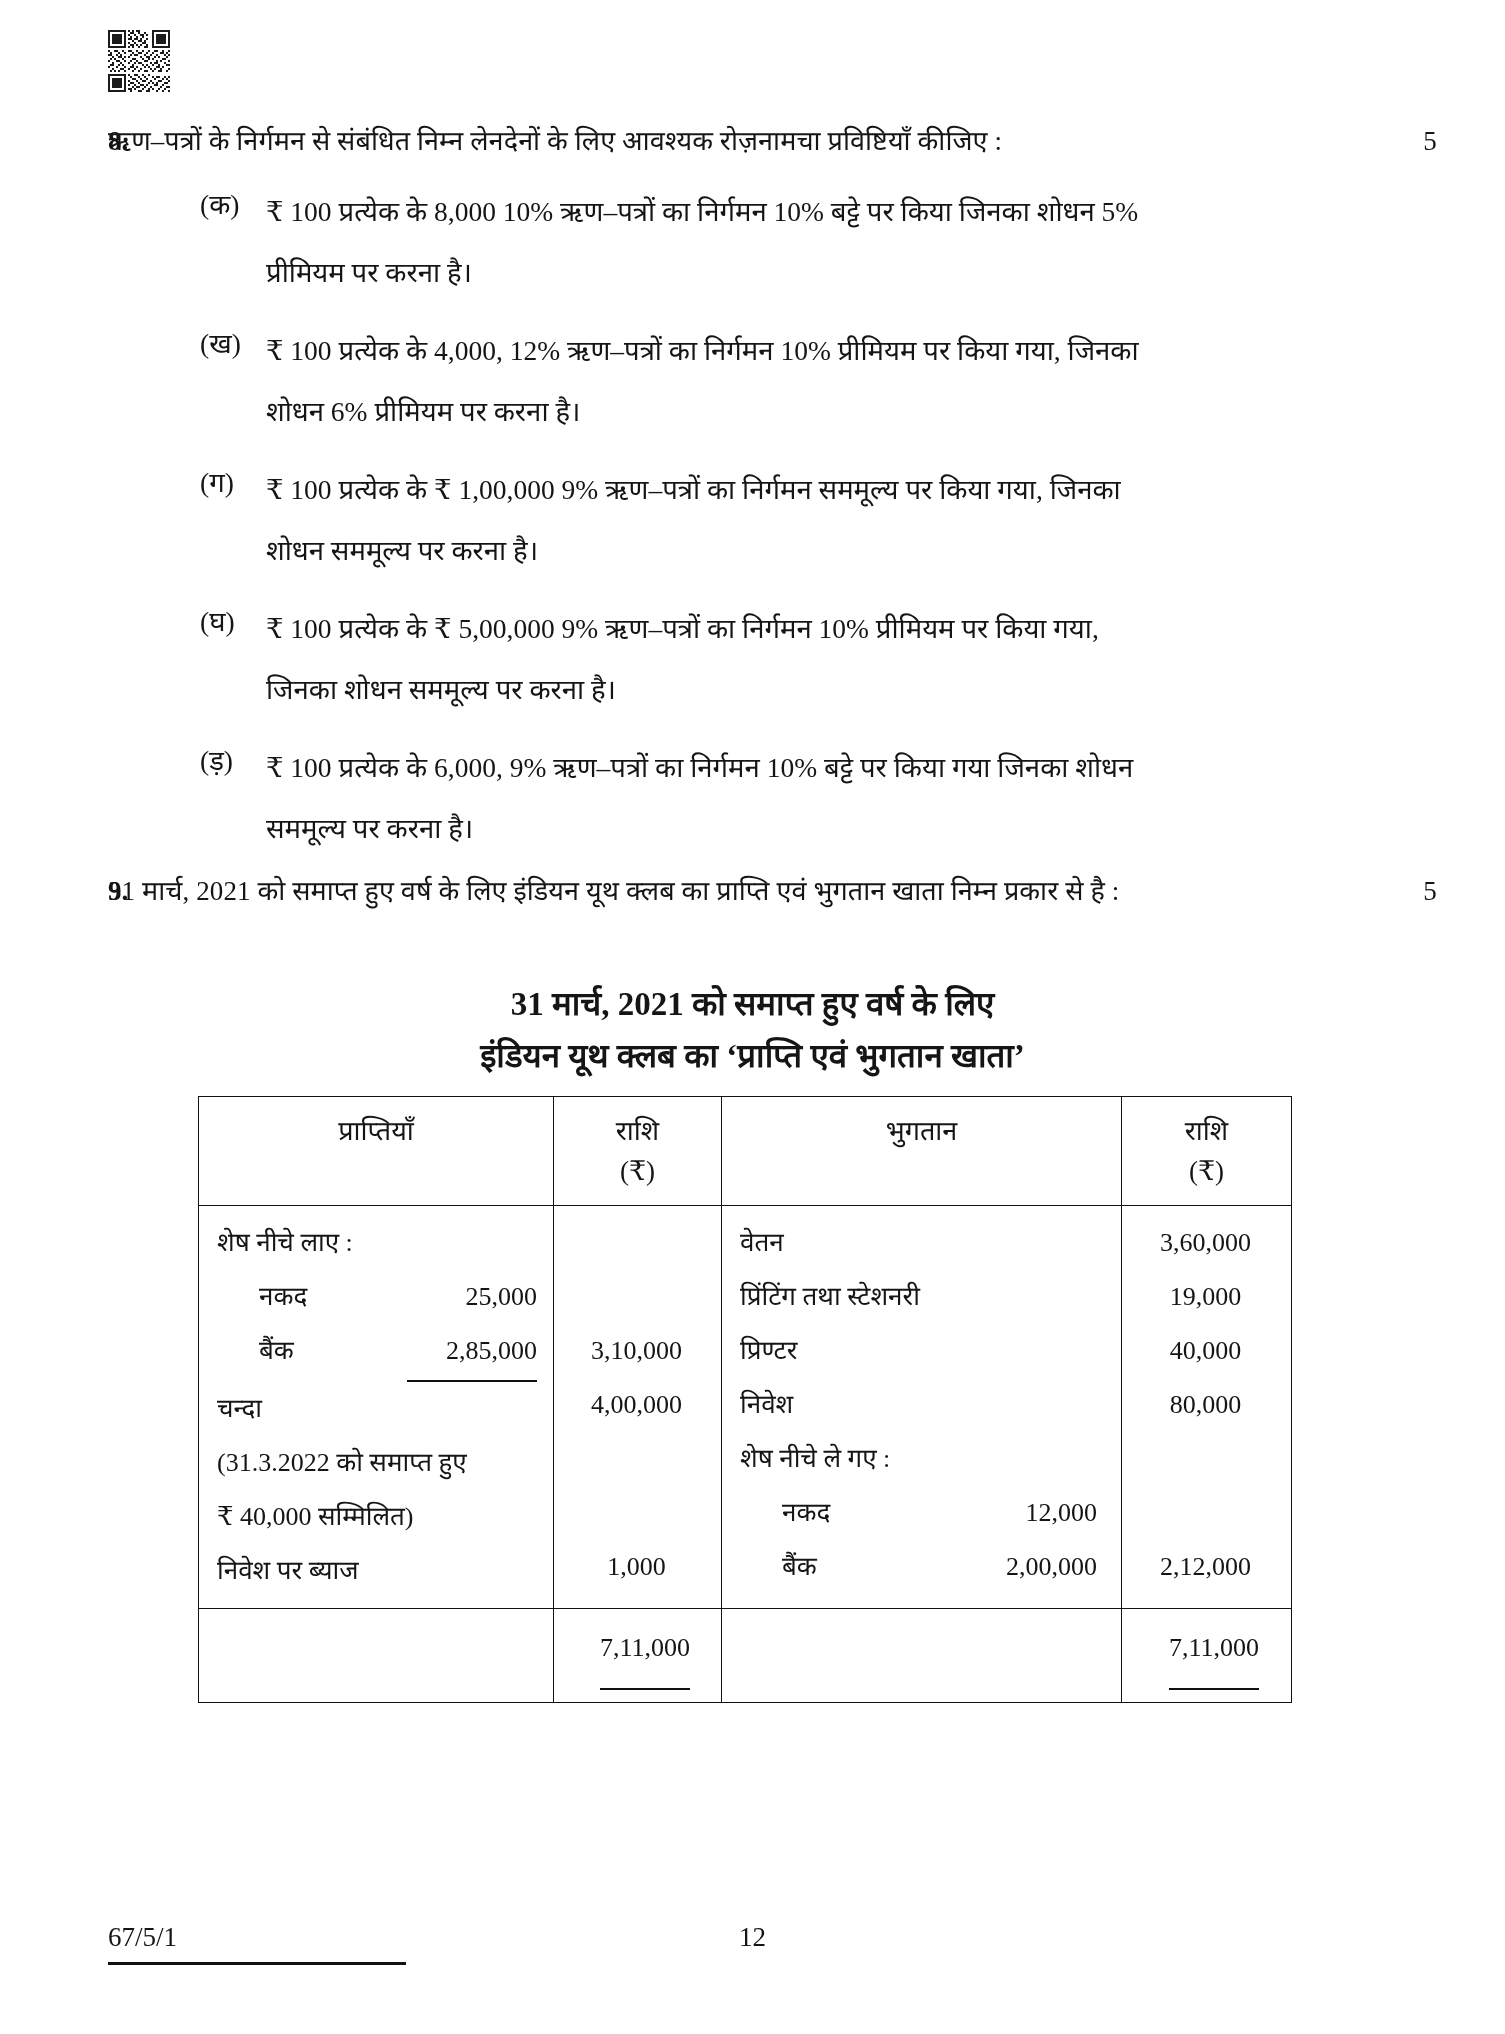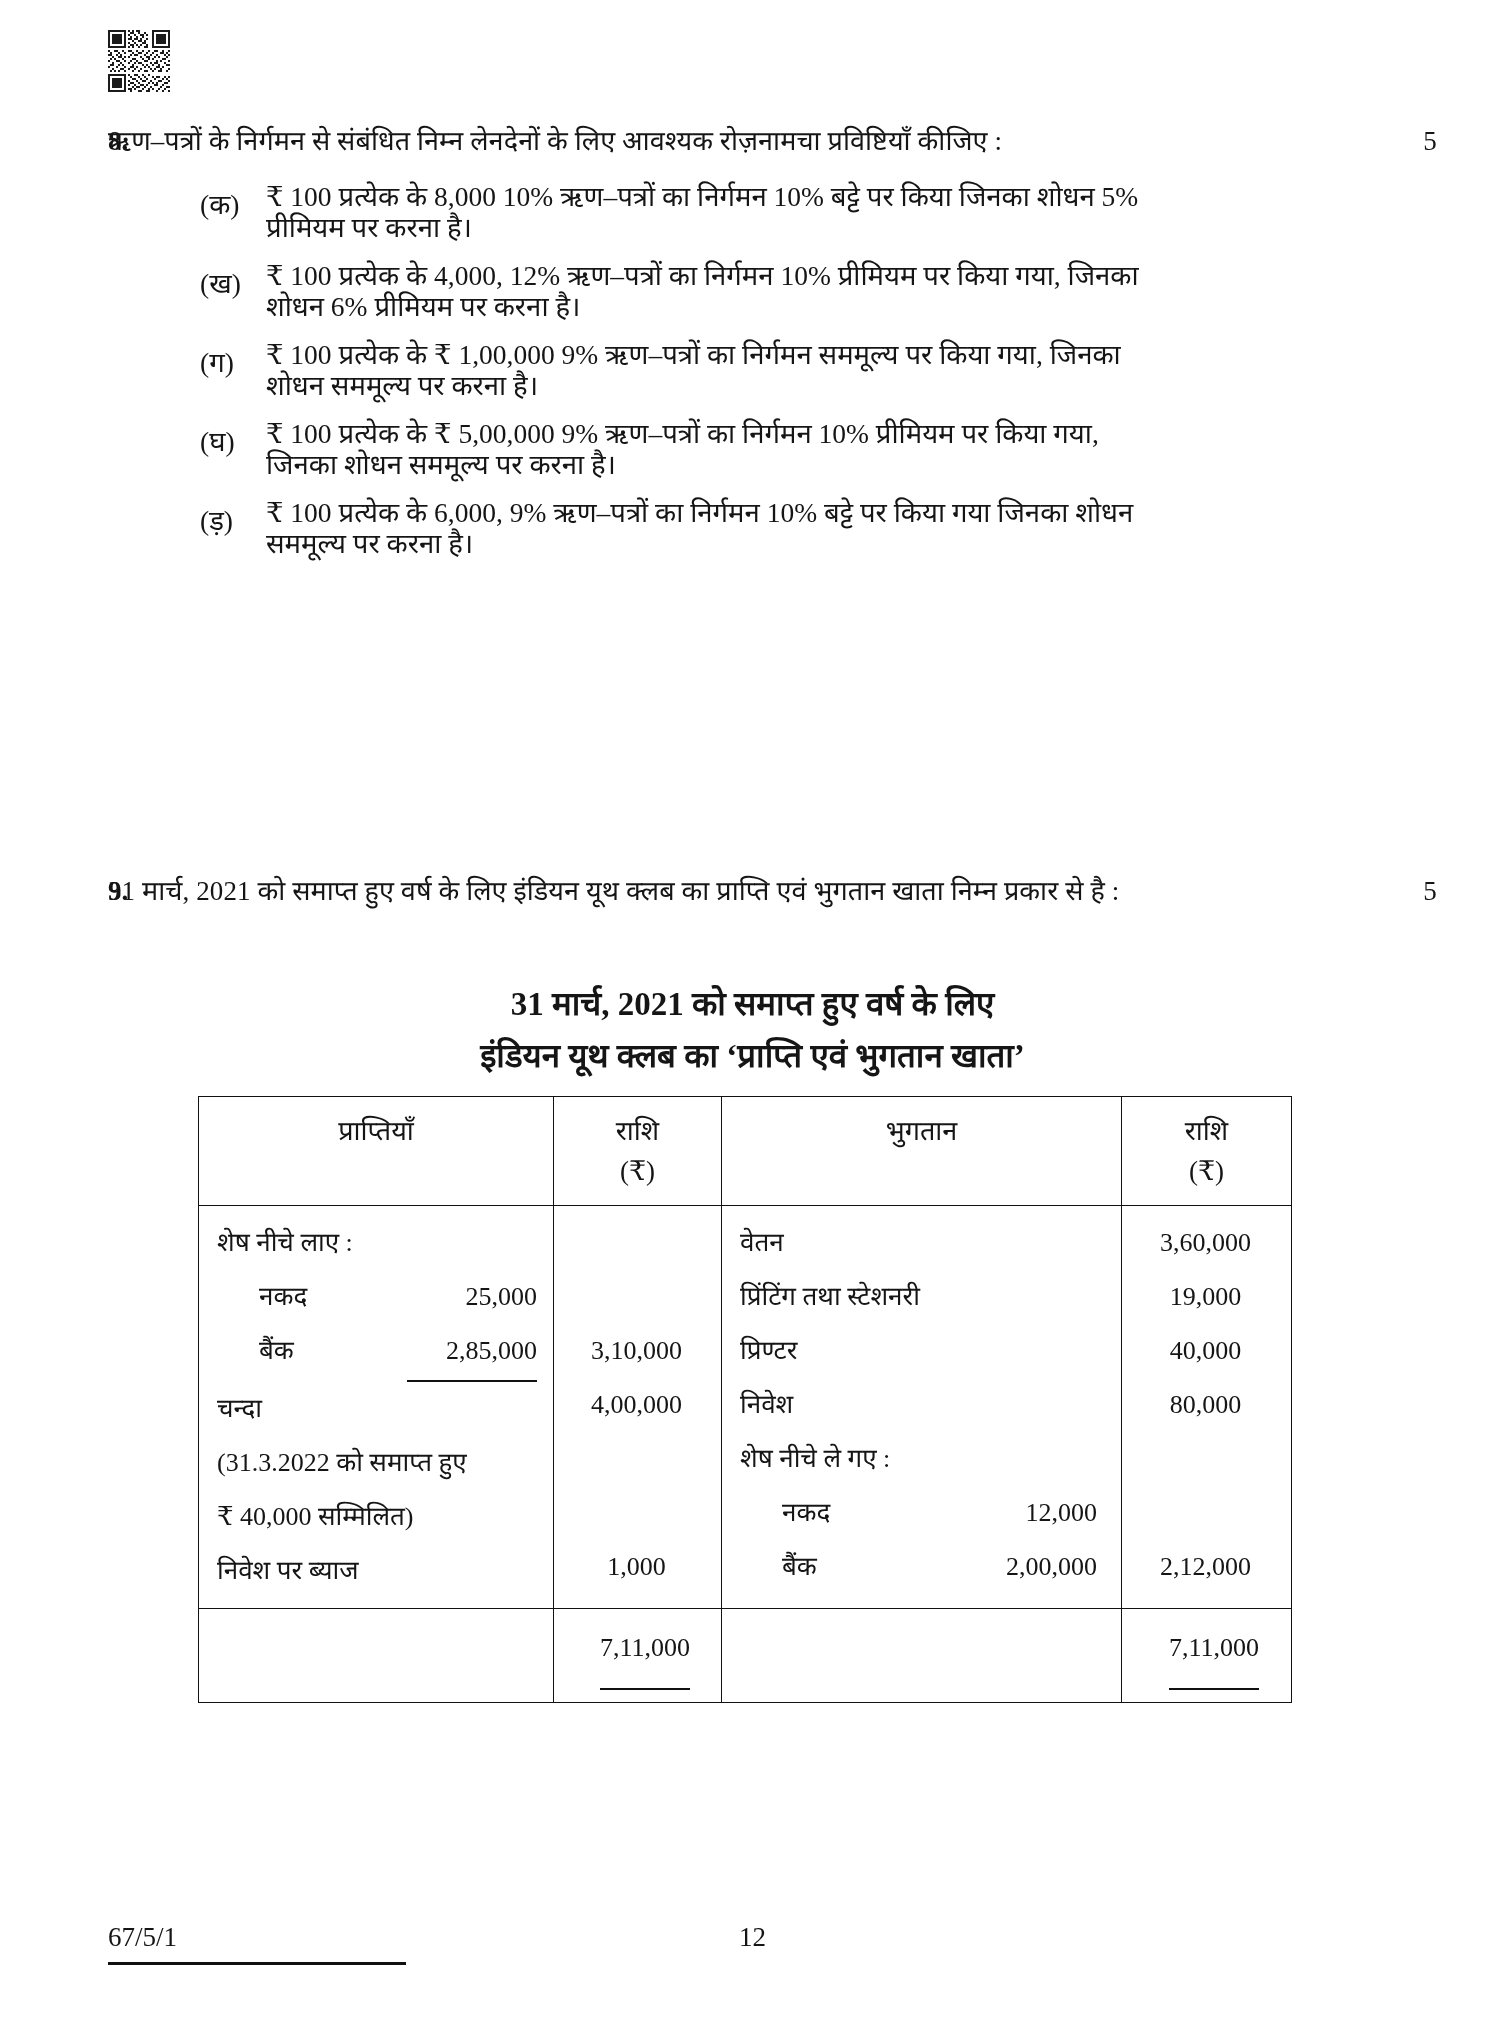--- a/index.html
+++ b/index.html
@@ -95,7 +95,7 @@
   .sub-text {
     flex: 1 1 auto;
     font-size: 27.5px;
-    line-height: 31px;
+    line-height: 61px;
     max-width: 905px;
   }
 

